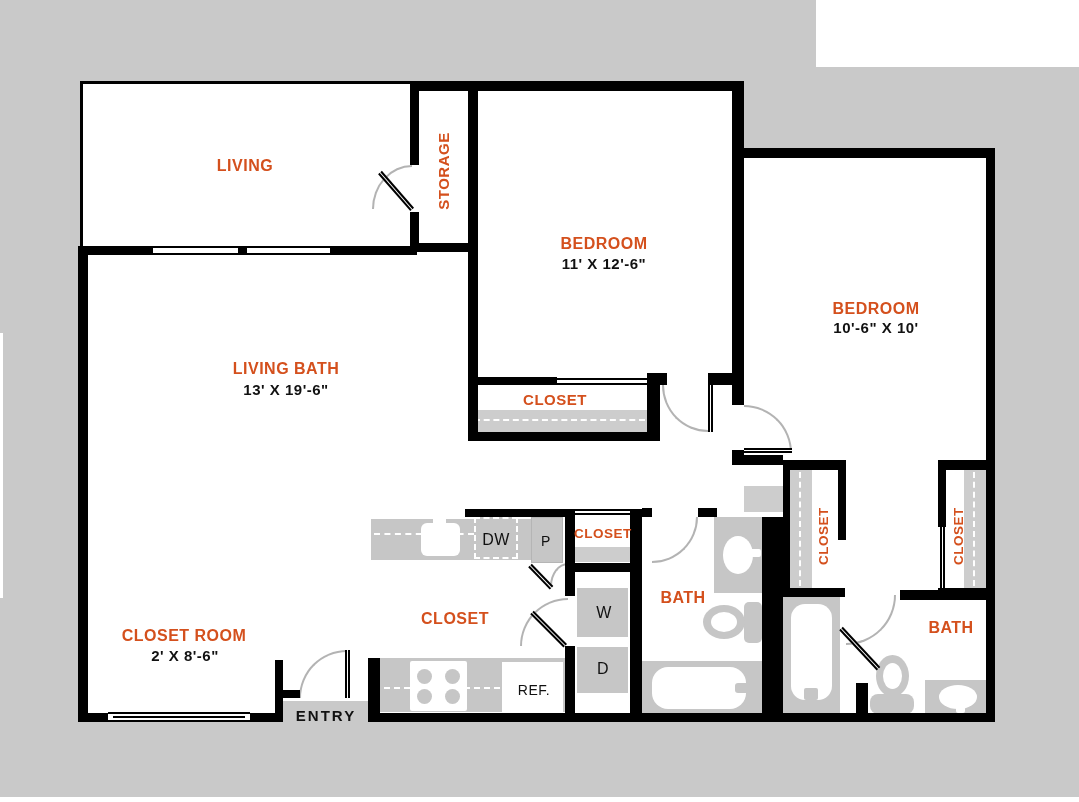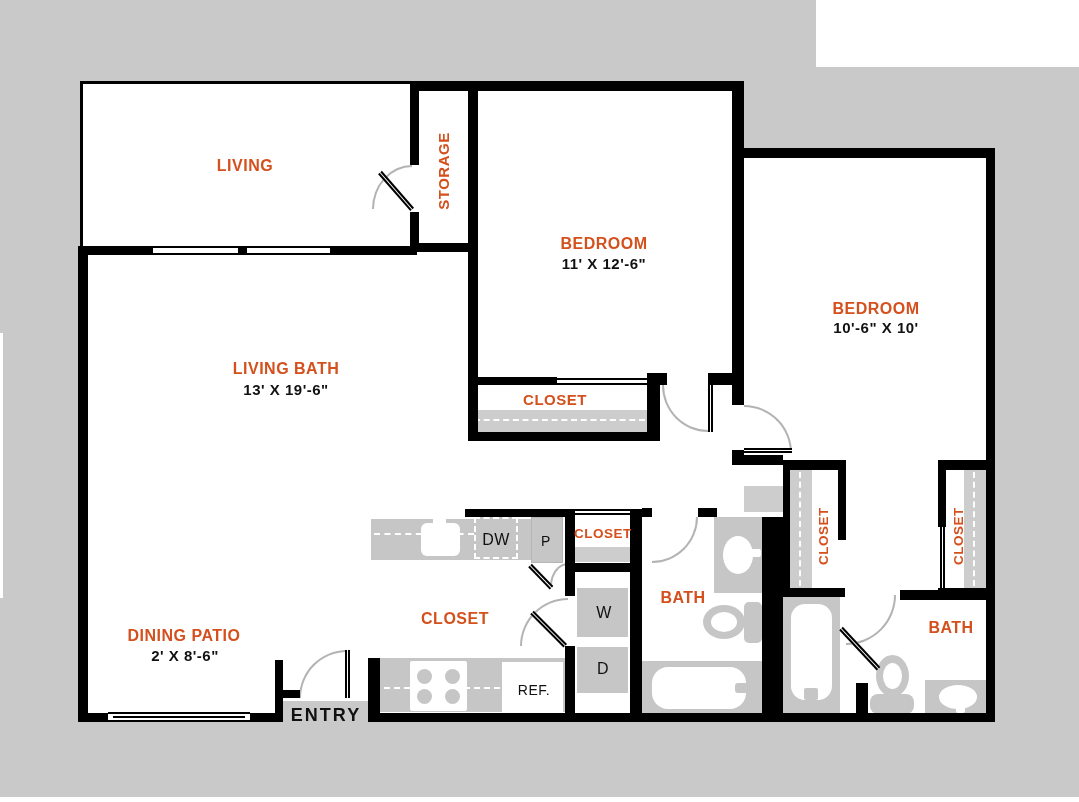--- a/index.html
+++ b/index.html
@@ -219,7 +219,7 @@
 
   <div class="lbl o nm" style="left:683px;top:598px;">BATH</div>
 
-  <div class="lbl o nm" style="left:184px;top:636px;">DINING PATIO</div>
+  <div class="lbl o nm" style="left:184px;top:636px;">CLOSET ROOM</div>
   <div class="lbl dim" style="left:185px;top:655px;">2' X 8'-6"</div>
 
   <div class="lbl app-sm" style="left:534px;top:690px;">REF.</div>

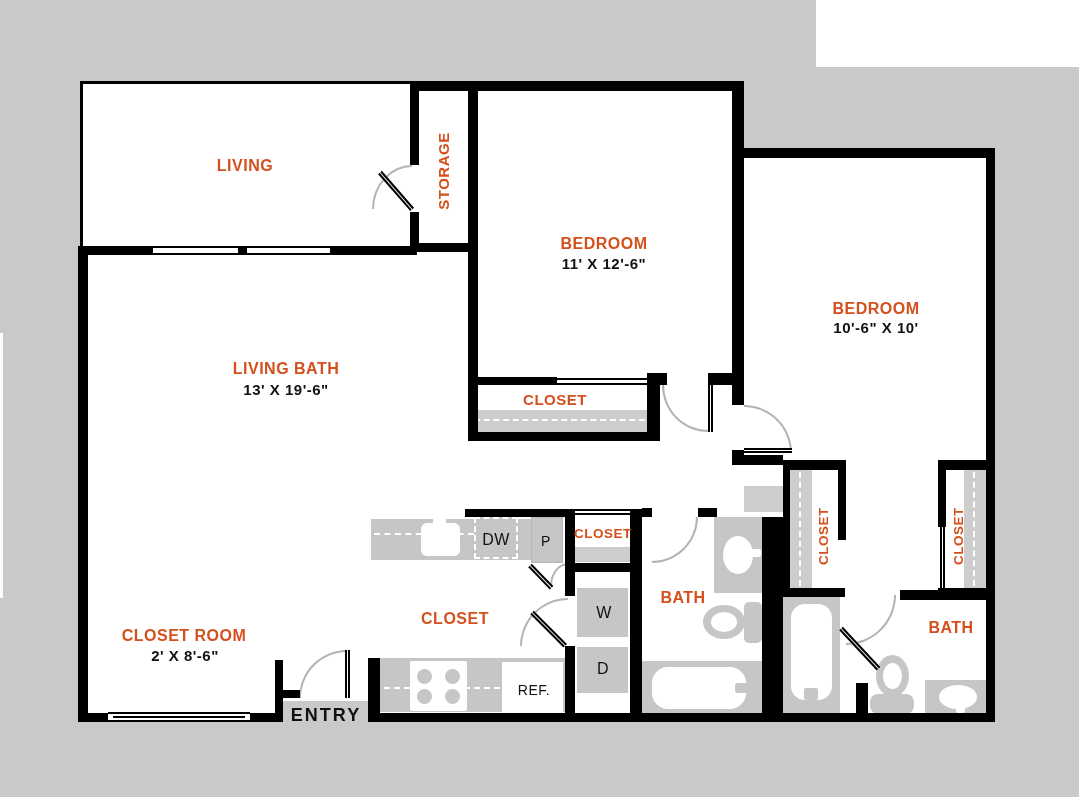--- a/index.html
+++ b/index.html
@@ -39,7 +39,7 @@
   .md{font-size:15px;}
   .app{font-weight:500;font-size:16px;letter-spacing:.5px;}
   .app-sm{font-weight:500;font-size:14px;letter-spacing:.5px;}
-  .entry-l{font-weight:600;font-size:18px;letter-spacing:2px;}
+  .entry-l{font-weight:600;font-size:15px;letter-spacing:2px;}
   .oval{border-radius:50%;}
 </style>
 </head>

